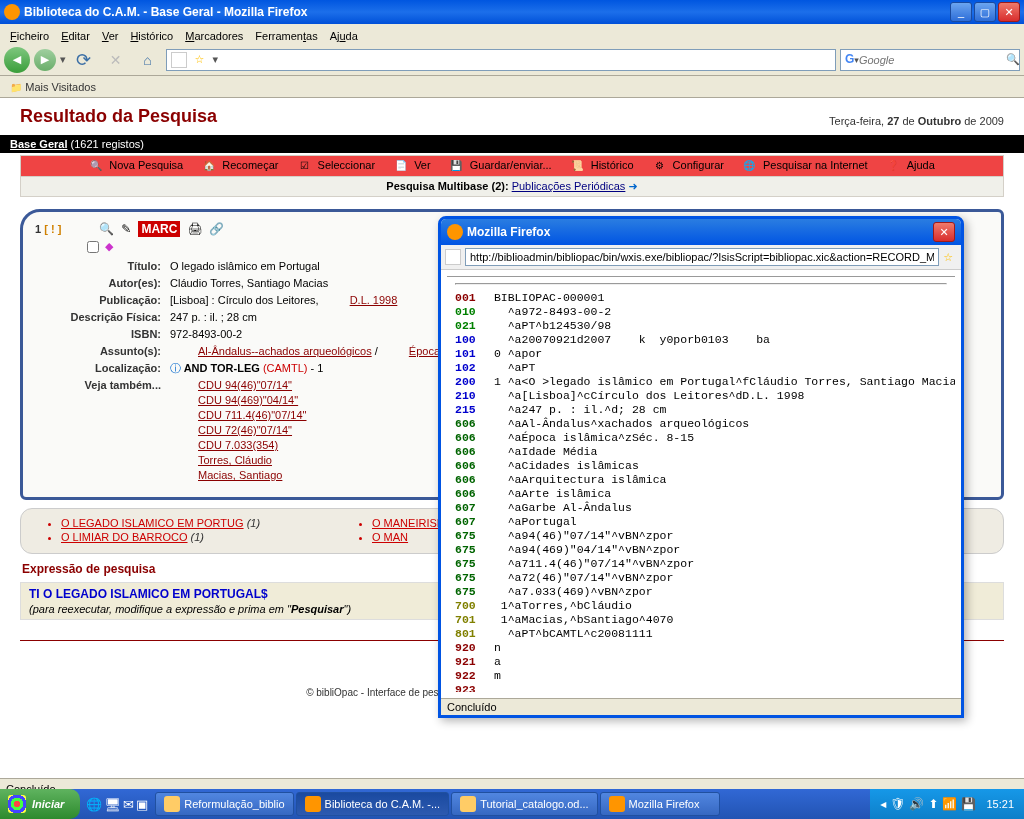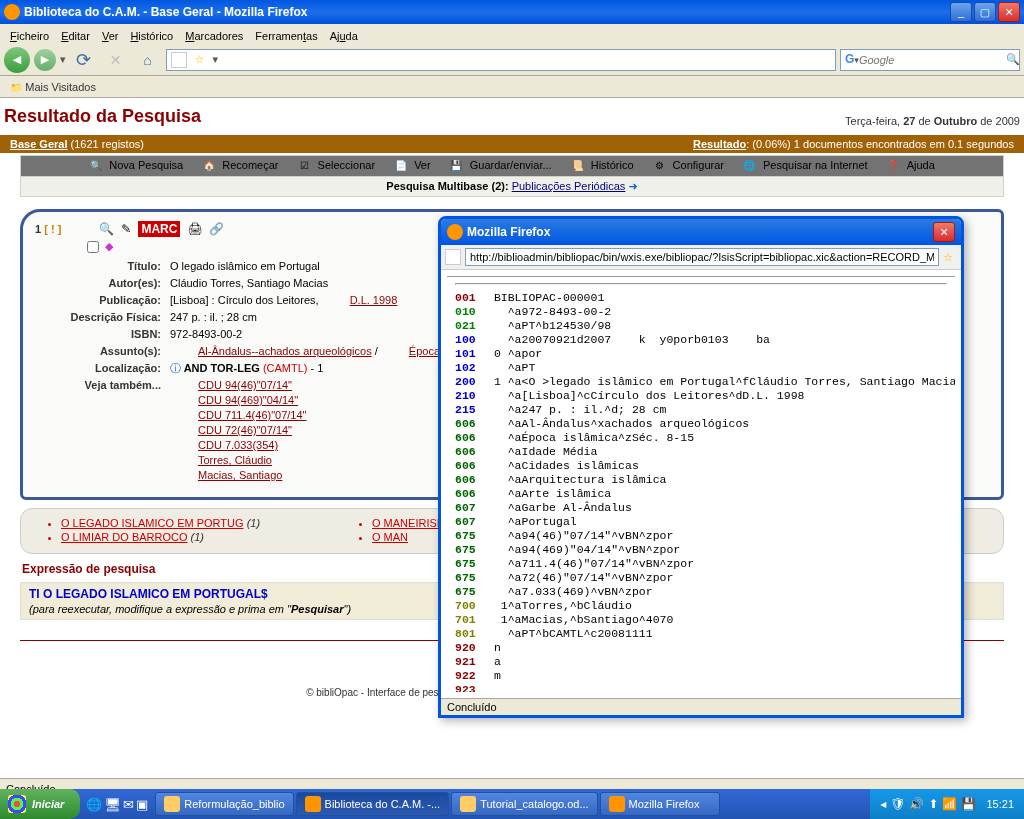--- a/index.html
+++ b/index.html
@@ -41,7 +41,7 @@
 
 
 .page-content { background: white; height: 680px; overflow: hidden; position: relative; }
-.result-header { padding: 8px 4px; display: flex; justify-content: space-between; align-items: flex-end; }
+.result-header { padding: 8px 20px; display: flex; justify-content: space-between; align-items: flex-end; }
 .result-title { color: #8b0000; font-size: 18px; font-weight: bold; }
 .result-date { color: #333; font-size: 11px; }
 .result-date b { font-weight: bold; }

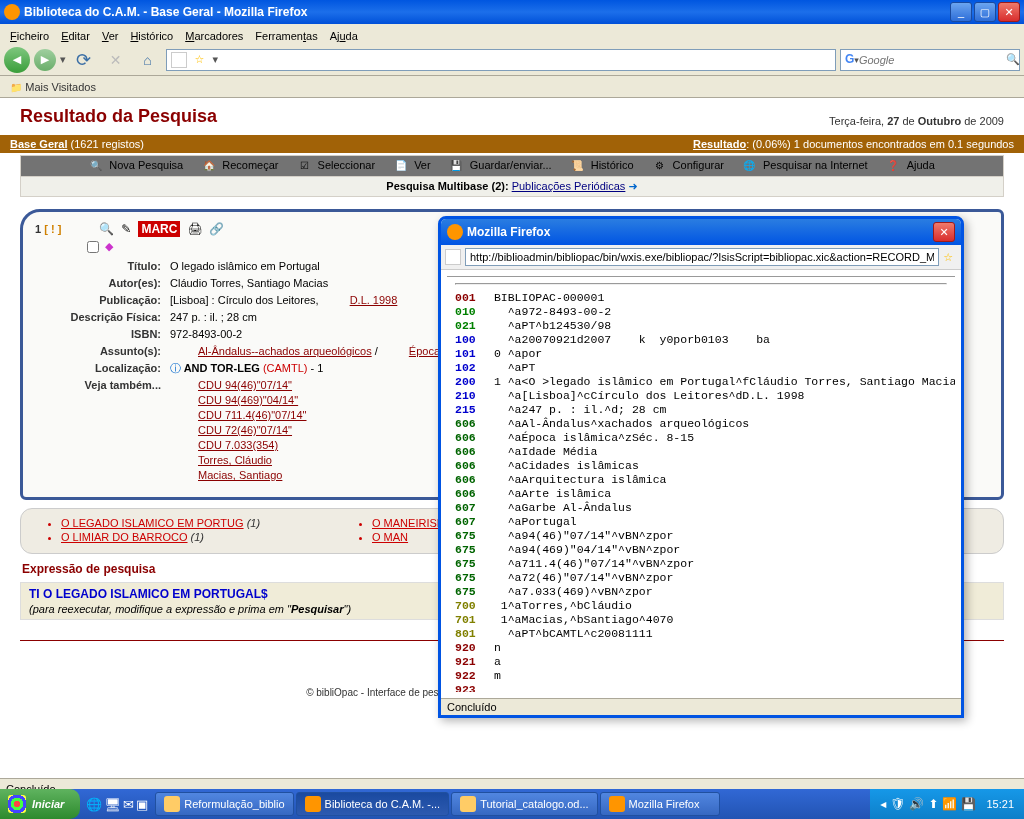--- a/index.html
+++ b/index.html
@@ -46,7 +46,7 @@
 .result-date { color: #333; font-size: 11px; }
 .result-date b { font-weight: bold; }
 
-.blue-bar { background: #a16207; color: white; padding: 3px 10px; display: flex; justify-content: space-between; font-size: 11px; }
+.blue-bar { background: #000000; color: white; padding: 3px 10px; display: flex; justify-content: space-between; font-size: 11px; }
 .blue-bar a { color: #fff; text-decoration: underline; font-weight: bold; }
 
 .toolbar-row { background: #737373; border: 1px solid #d4d0c8; margin: 2px 20px 0; padding: 3px 6px; text-align: center; font-size: 11px; }

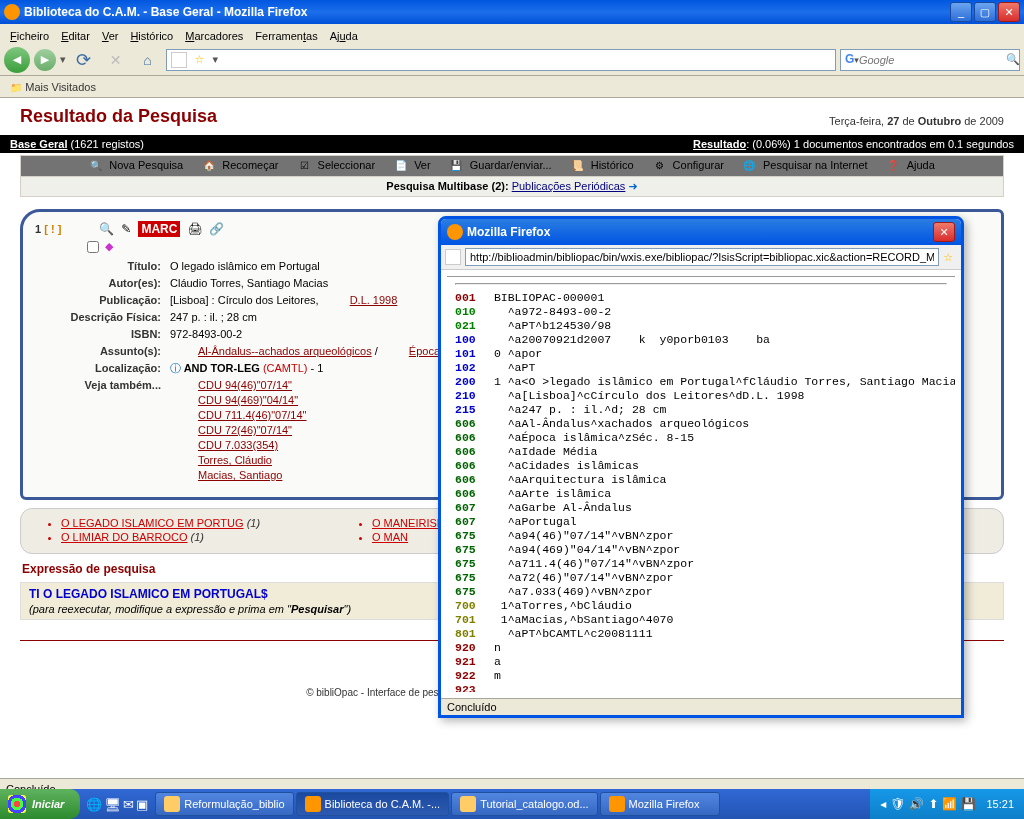--- a/index.html
+++ b/index.html
@@ -186,7 +186,6 @@
 
   <div class="blue-bar">
     <span><a>Base Geral</a><span> (1621 registos)</span></span>
-    <span class="right"><a>Resultado</a><span>: (0.06%) 1 documentos encontrados em 0.1 segundos</span></span>
   </div>
 
   <div class="toolbar-row">

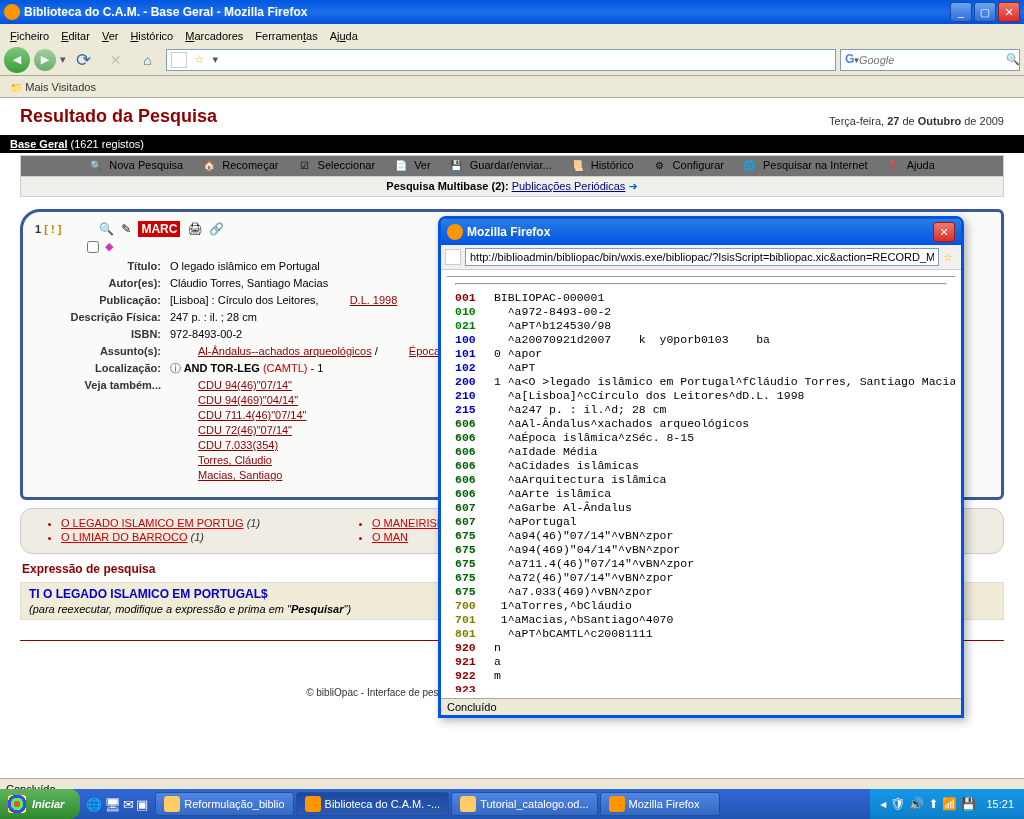--- a/index.html
+++ b/index.html
@@ -49,7 +49,7 @@
 .blue-bar { background: #000000; color: white; padding: 3px 10px; display: flex; justify-content: space-between; font-size: 11px; }
 .blue-bar a { color: #fff; text-decoration: underline; font-weight: bold; }
 
-.toolbar-row { background: #737373; border: 1px solid #d4d0c8; margin: 2px 20px 0; padding: 3px 6px; text-align: center; font-size: 11px; }
+.toolbar-row { background: #ef4444; border: 1px solid #d4d0c8; margin: 2px 20px 0; padding: 3px 6px; text-align: center; font-size: 11px; }
 .toolbar-row span { margin: 0 4px; cursor: pointer; }
 .toolbar-row .icn { display:inline-block; width:14px; height:14px; vertical-align:middle; margin-right:2px;}
 .i-novo::before{content:"🔍";font-size:10px;}

